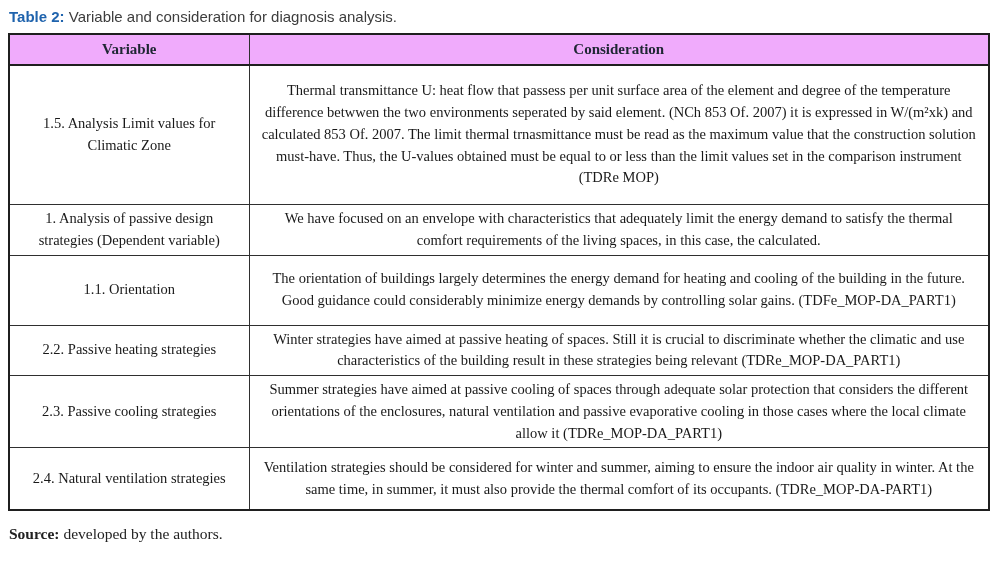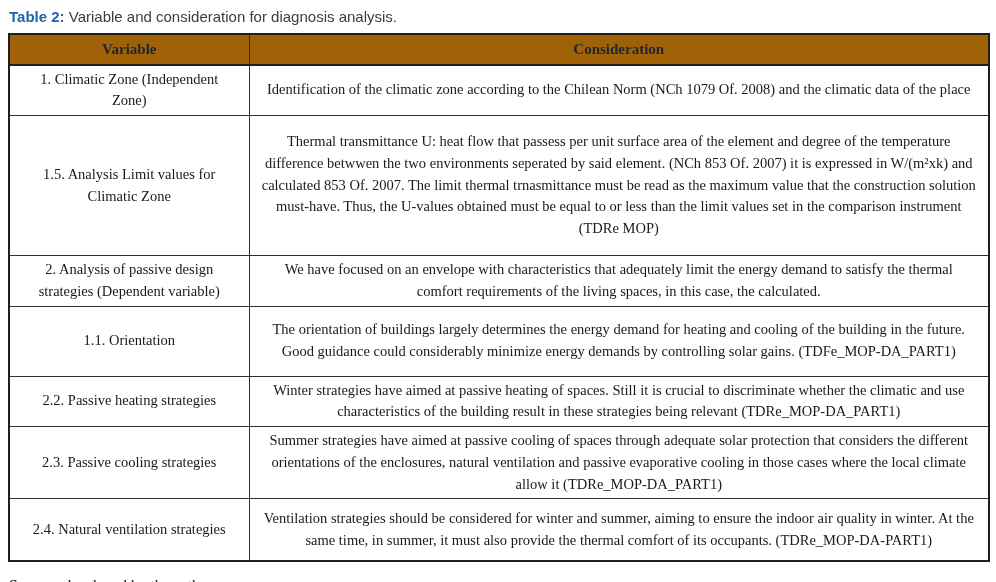--- a/index.html
+++ b/index.html
@@ -43,7 +43,7 @@
     overflow: hidden;
   }
   .data-table thead th {
-    background: #a16207;
+    background: #f0abfc;
     color: #1e2633;
     font-weight: bold;
     font-size: 15px;

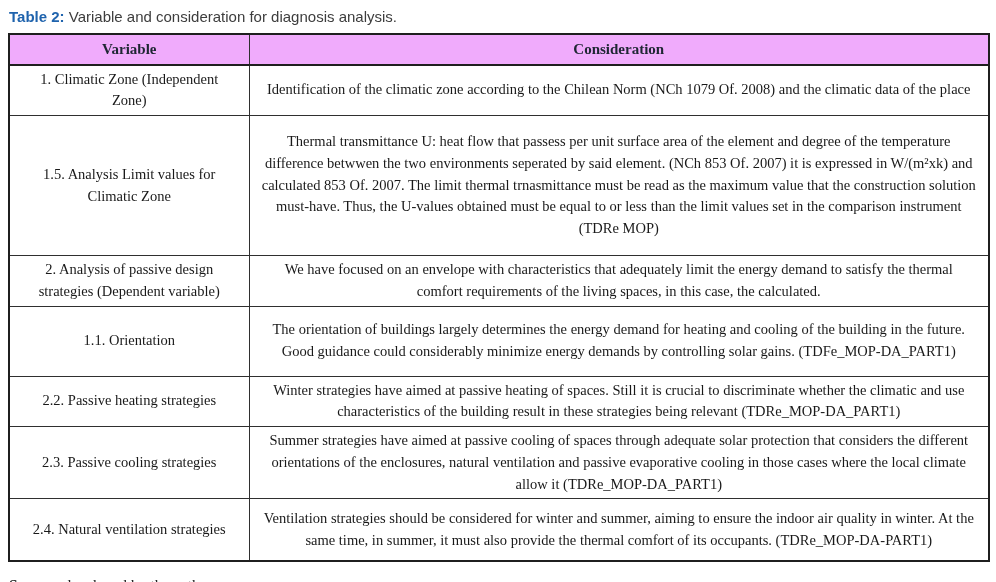--- a/index.html
+++ b/index.html
@@ -83,10 +83,6 @@
     </tr>
   </thead>
   <tbody>
-    <tr class="row-0">
-      <td>1. Climatic Zone (Independent Zone)</td>
-      <td>Identification of the climatic zone according to the Chilean Norm (NCh 1079 Of. 2008) and the climatic data of the place</td>
-    </tr>
     <tr class="row-1">
       <td>1.5. Analysis Limit values for Climatic Zone</td>
       <td>Thermal transmittance U: heat flow that passess per unit surface area of the element and degree of the temperature difference betwwen the two environments seperated by said element. (NCh 853 Of. 2007) it is expressed in W/(m²xk) and calculated 853 Of. 2007. The limit thermal trnasmittance must be read as the maximum value that the construction solution must-have. Thus, the U-values obtained must be equal to or less than the limit values set in the comparison instrument (TDRe MOP)</td>

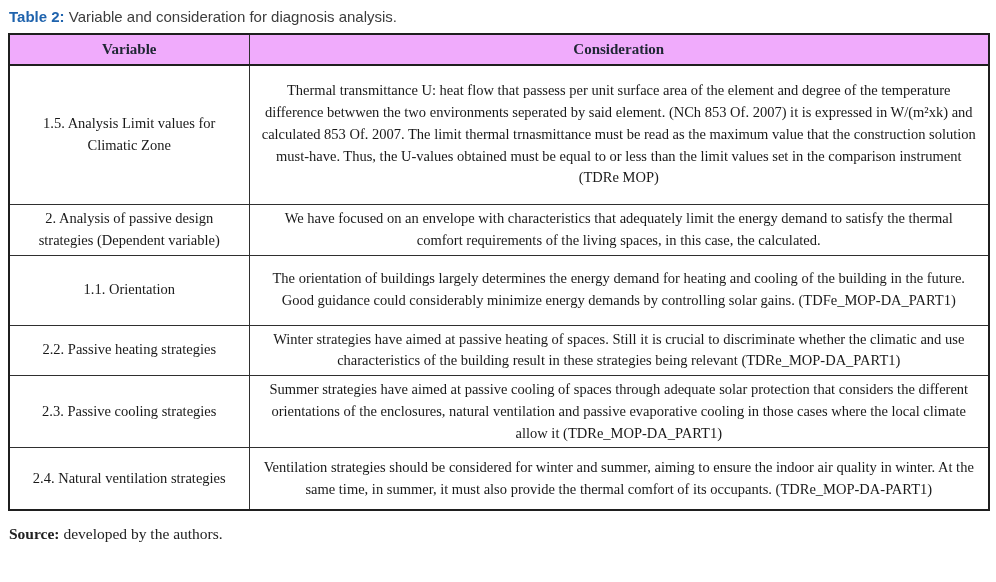--- a/index.html
+++ b/index.html
@@ -88,7 +88,7 @@
       <td>Thermal transmittance U: heat flow that passess per unit surface area of the element and degree of the temperature difference betwwen the two environments seperated by said element. (NCh 853 Of. 2007) it is expressed in W/(m²xk) and calculated 853 Of. 2007. The limit thermal trnasmittance must be read as the maximum value that the construction solution must-have. Thus, the U-values obtained must be equal to or less than the limit values set in the comparison instrument (TDRe MOP)</td>
     </tr>
     <tr class="row-2">
-      <td>2. Analysis of passive design strategies (Dependent variable)</td>
+      <td>1. Analysis of passive design strategies (Dependent variable)</td>
       <td>We have focused on an envelope with characteristics that adequately limit the energy demand to satisfy the thermal comfort requirements of the living spaces, in this case, the calculated.</td>
     </tr>
     <tr class="row-3">

